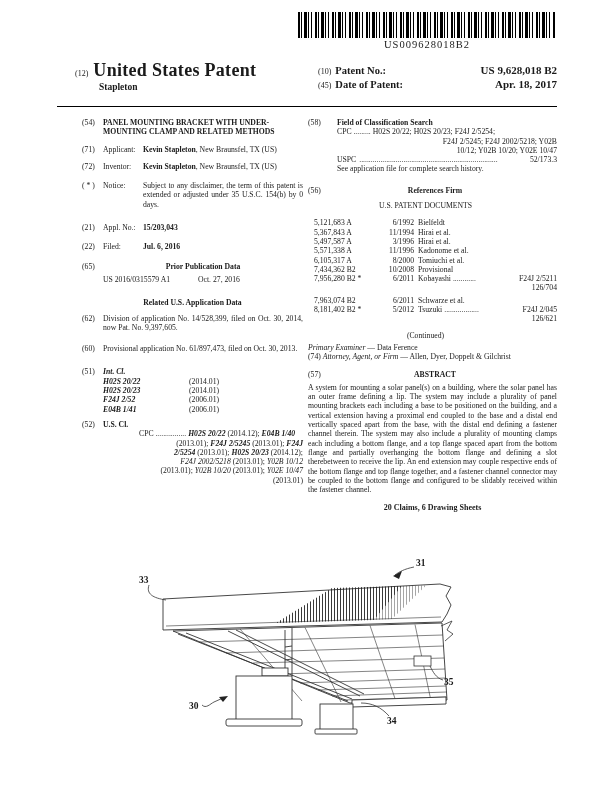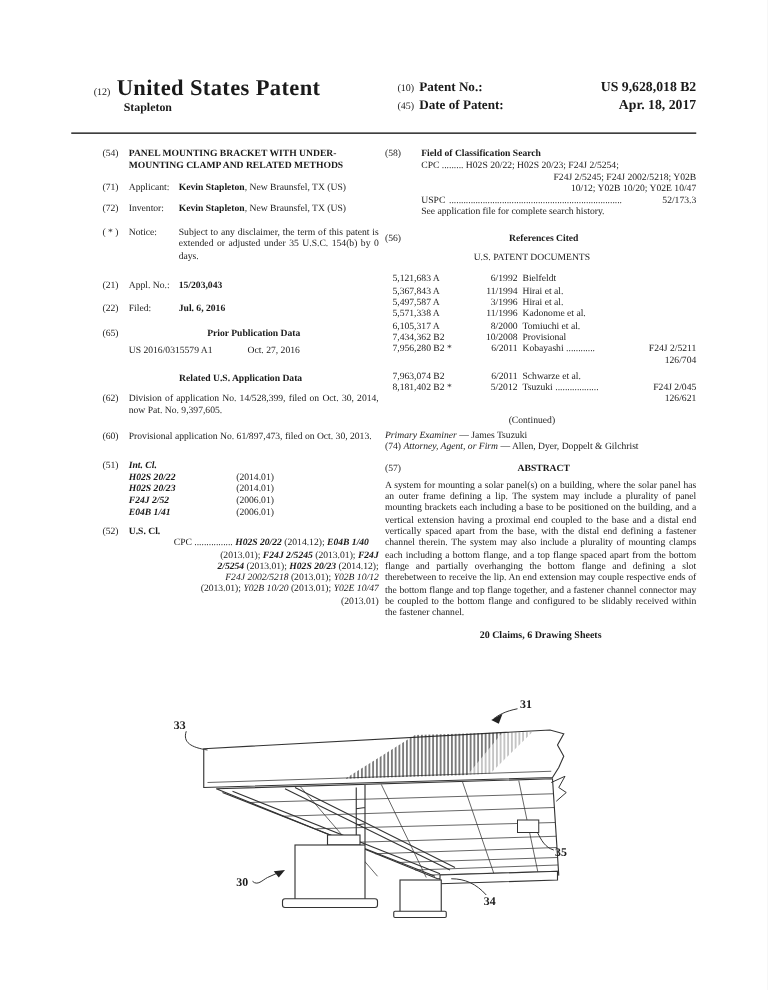--- a/index.html
+++ b/index.html
@@ -84,6 +84,10 @@
 
 <div class="page">
 
+  <div class="barcode-wrap">
+    <div class="barcode-bars"></div>
+    <div class="barcode-num">US009628018B2</div>
+  </div>
 
   <div class="hdr-left">
     <div class="row1">

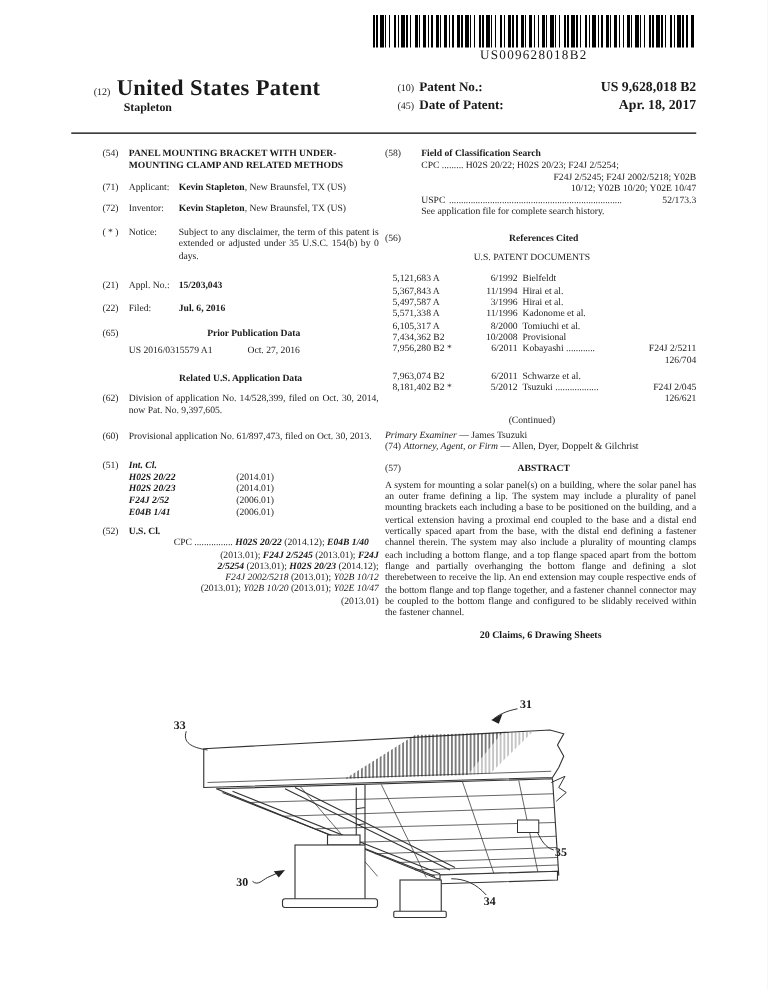--- a/index.html
+++ b/index.html
@@ -226,7 +226,7 @@
 
       <div class="fld mb6">
         <span class="fnum" style="flex:0 0 29px;width:29px;">(56)</span>
-        <span class="fbody ctr bold" style="margin-right:24px;">References Cited</span>
+        <span class="fbody ctr bold" style="margin-right:24px;">References Firm</span>
       </div>
       <div class="ctr mb8" style="margin-right:14px;">U.S. PATENT DOCUMENTS</div>
 

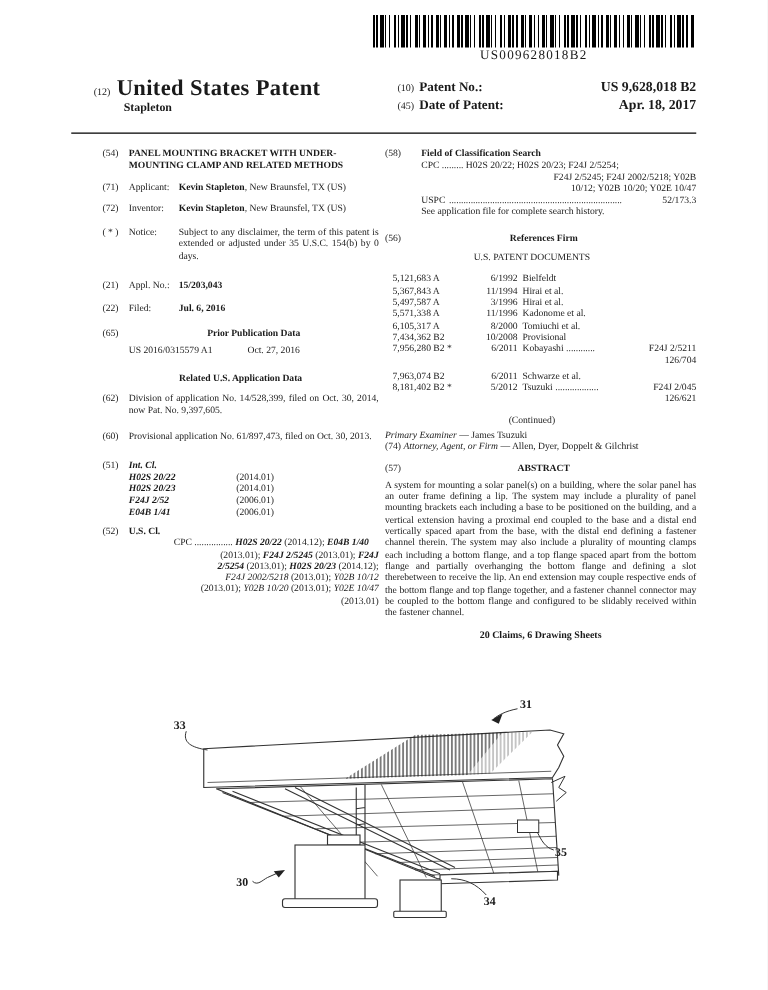--- a/index.html
+++ b/index.html
@@ -303,7 +303,7 @@
 
       <div class="ctr" style="margin:7px 14px 3px 0;">(Continued)</div>
 
-      <div><span class="seg-i">Primary Examiner</span><span> — James Tsuzuki</span></div>
+      <div><span class="seg-i">Primary Examiner</span><span> — Data Ference</span></div>
       <div class="mb8"><span>(74) </span><span class="seg-i">Attorney, Agent, or Firm</span><span> — Allen, Dyer, Doppelt &amp; Gilchrist</span></div>
 
       <div class="abs-head">

